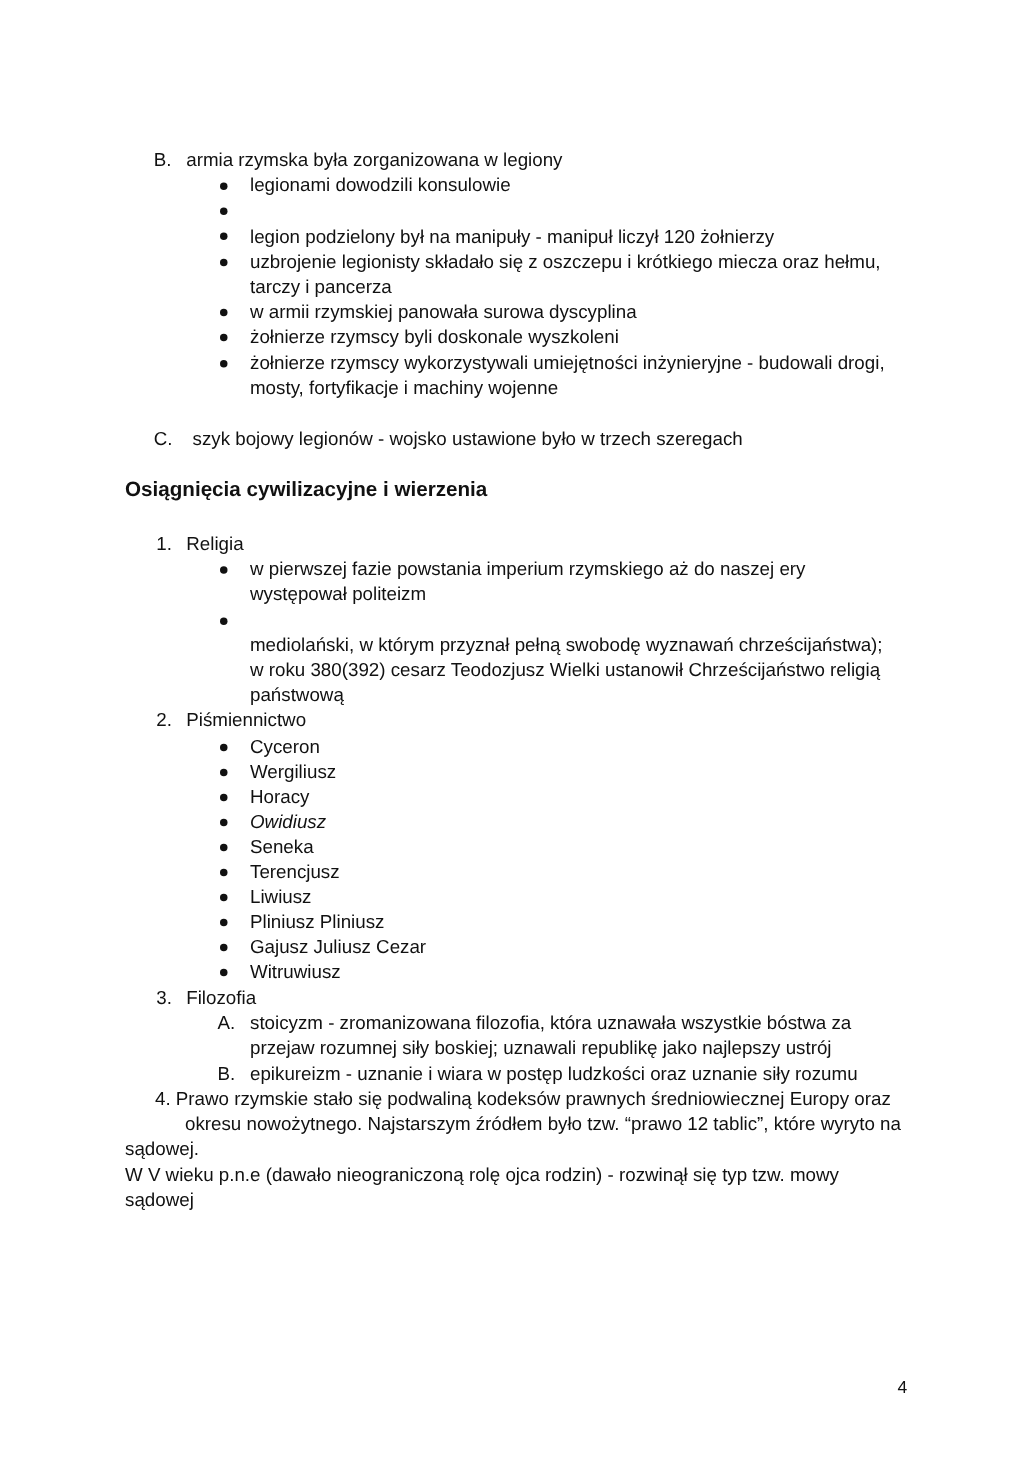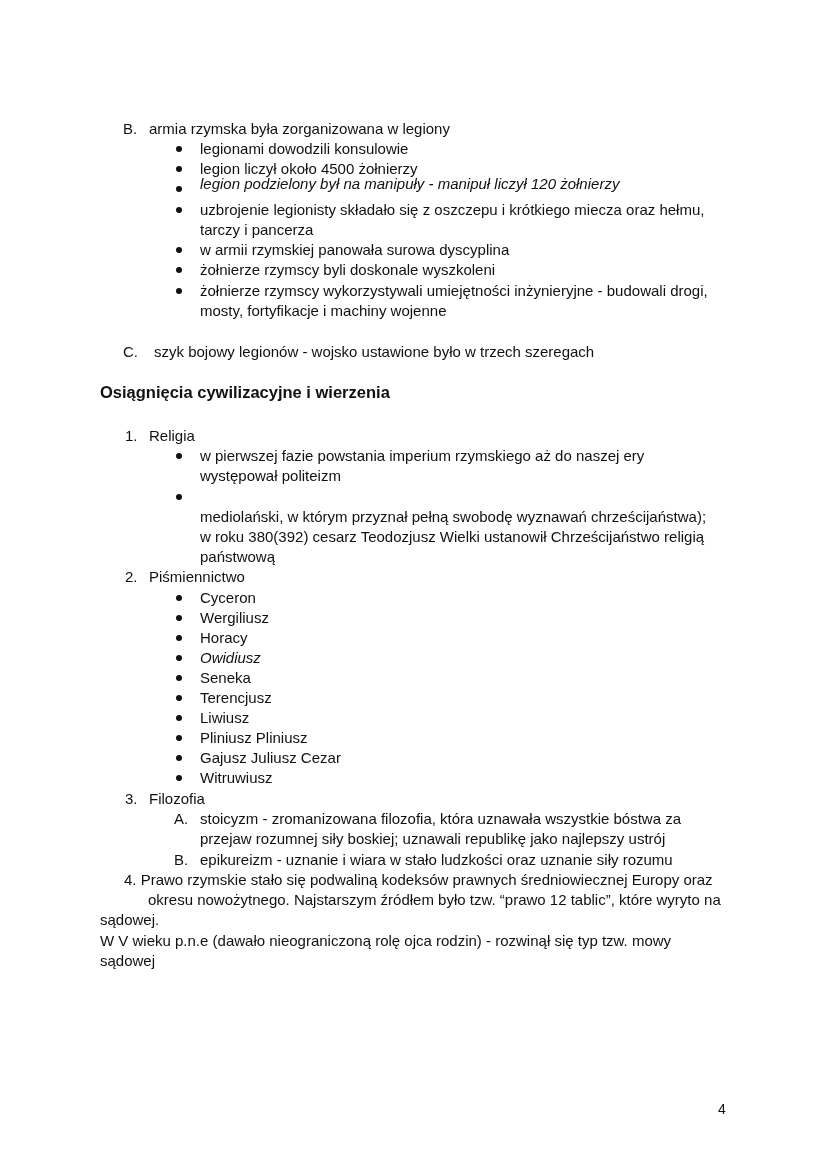--- a/index.html
+++ b/index.html
@@ -24,7 +24,6 @@
   <span class="ln" style="left:200px;top:139px;">legionami dowodzili konsulowie</span>
 
   <span class="bullet" style="left:176px;top:166px;"></span>
-  <span class="ln" style="left:200px;top:159px;"> legion liczył około 4500 żołnierzy</span>
 
   <span class="bullet" style="left:176px;top:186px;"></span>
   <span class="ln" style="left:200px;top:174px;font-style:italic;"> legion podzielony był na manipuły - manipuł liczył 120 żołnierzy</span>

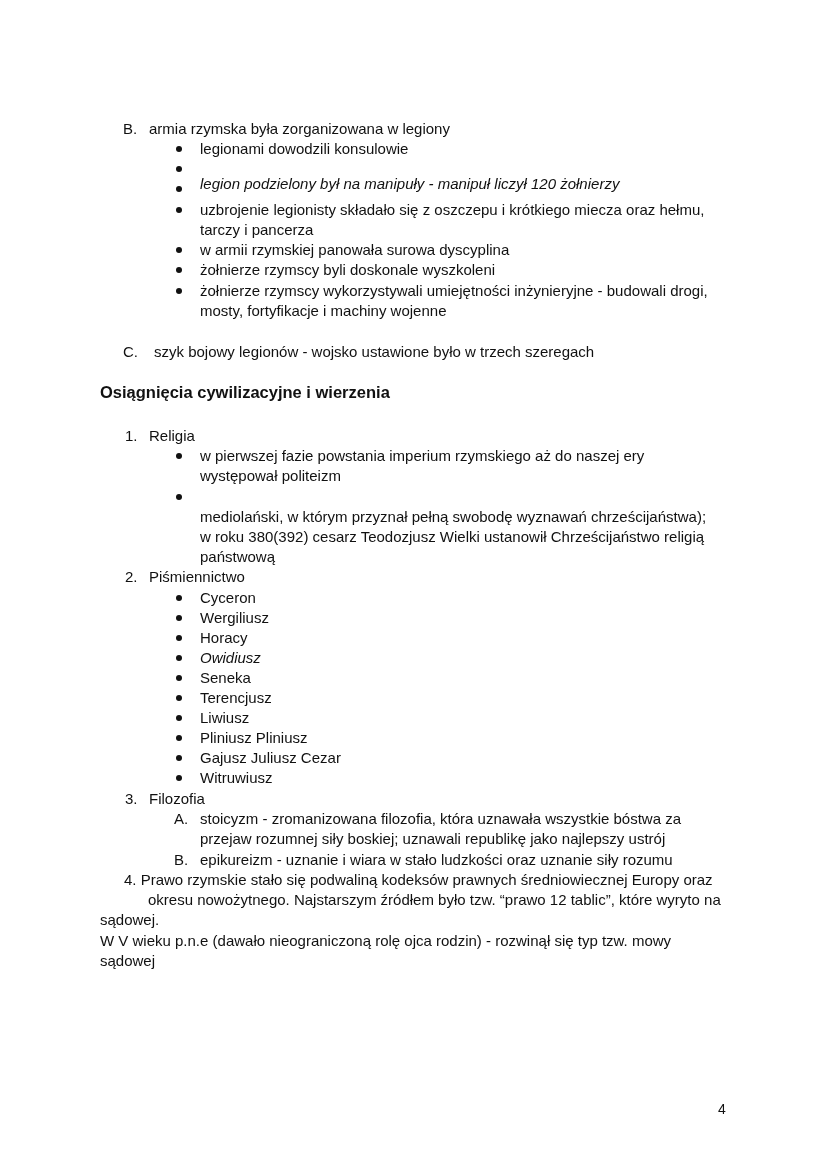--- a/index.html
+++ b/index.html
@@ -26,7 +26,7 @@
   <span class="bullet" style="left:176px;top:166px;"></span>
 
   <span class="bullet" style="left:176px;top:186px;"></span>
-  <span class="ln" style="left:200px;top:174px;font-style:italic;"> legion podzielony był na manipuły - manipuł liczył 120 żołnierzy</span>
+  <span class="ln" style="left:200px;top:180px;"> legion podzielony był na manipuły - manipuł liczył 120 żołnierzy</span>
 
   <span class="bullet" style="left:176px;top:207px;"></span>
   <span class="ln" style="left:200px;top:200px;">uzbrojenie legionisty składało się z oszczepu i krótkiego miecza oraz hełmu,</span>

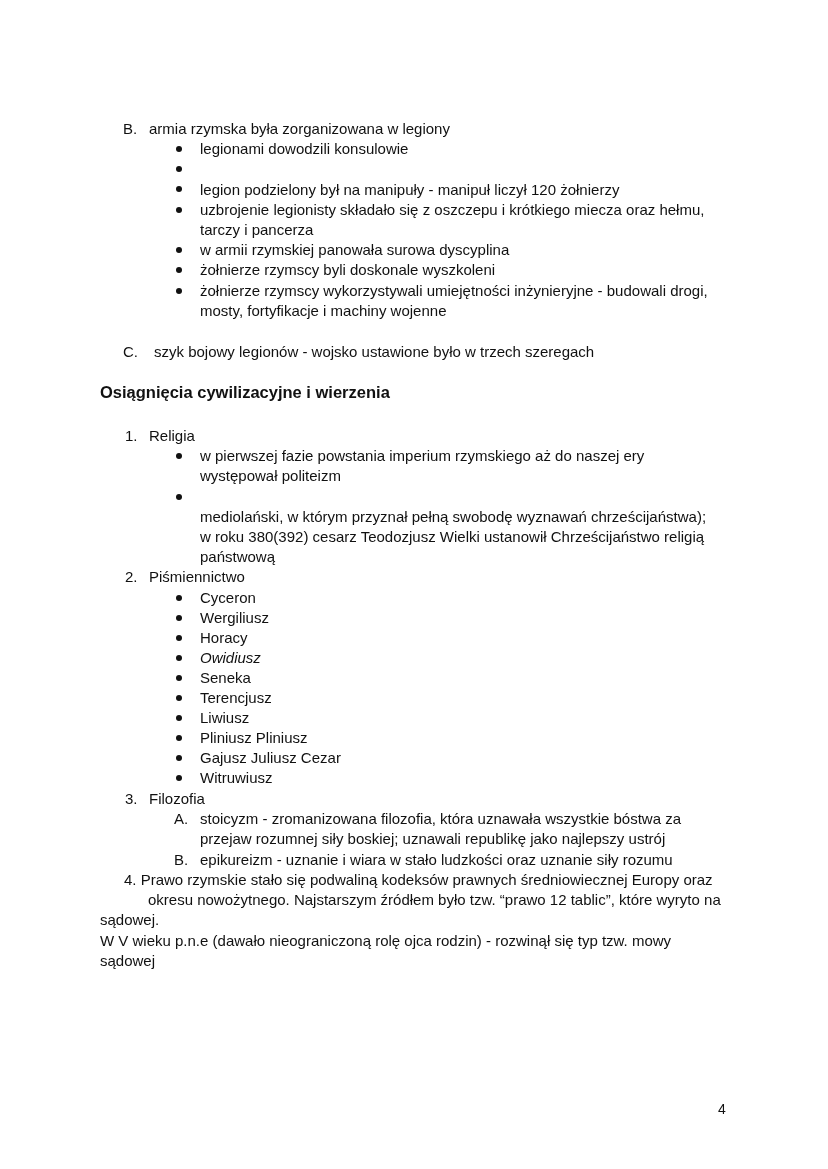--- a/index.html
+++ b/index.html
@@ -91,7 +91,7 @@
   <span class="ln" style="left:200px;top:829px;">przejaw rozumnej siły boskiej; uznawali republikę jako najlepszy ustrój</span>
 
   <span class="marker" style="left:174px;top:850px;">B.</span>
-  <span class="ln" style="left:200px;top:850px;">epikureizm - uznanie i wiara w stało ludzkości oraz uznanie siły rozumu</span>
+  <span class="ln" style="left:200px;top:850px;">epikureizm - uznanie i wiara w postęp ludzkości oraz uznanie siły rozumu</span>
 
   <span class="ln" style="left:124px;top:870px;">4. Prawo rzymskie stało się podwaliną kodeksów prawnych średniowiecznej Europy oraz</span>
   <span class="ln" style="left:100px;top:890px;margin-left:48px;">okresu nowożytnego. Najstarszym źródłem było tzw. “prawo 12 tablic”, które wyryto na</span>

